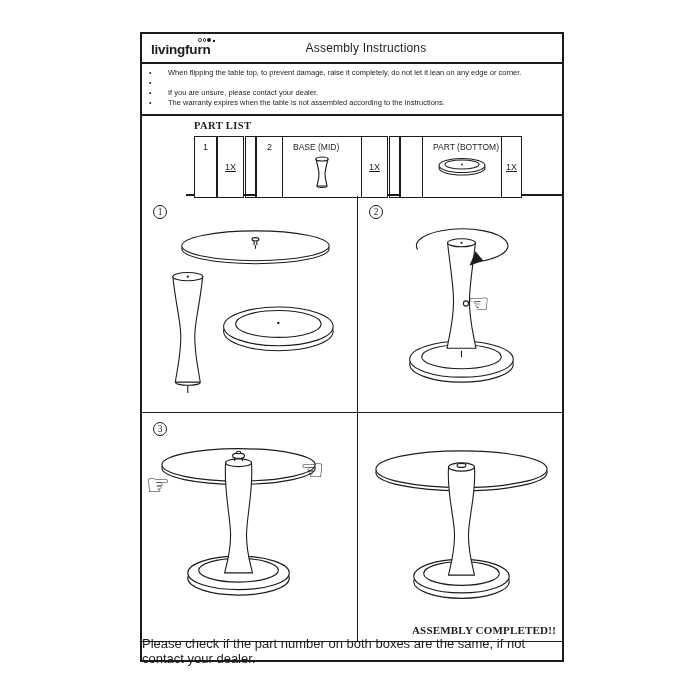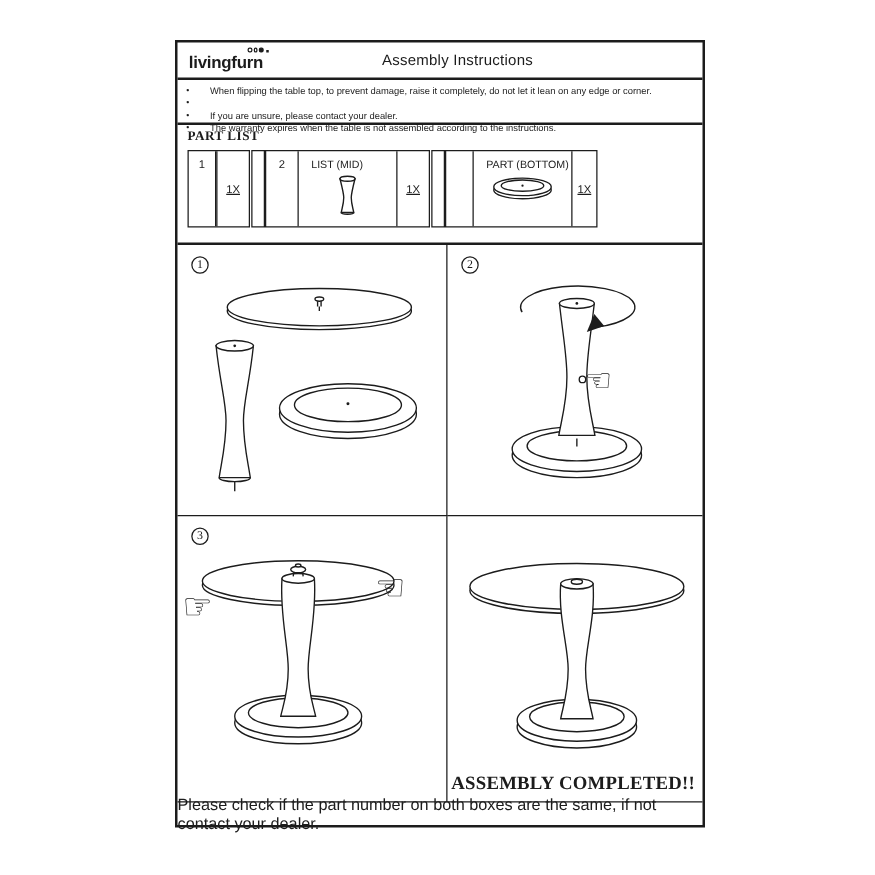--- a/index.html
+++ b/index.html
@@ -21,7 +21,7 @@
            font-size:12px; letter-spacing:0.2px; white-space:nowrap;margin-left:14px; }
 
   
-  .notices { height:36px; border-bottom:2px solid #1c1c1c; padding:4px 16px 0 7px; flex:0 0 auto; }
+  .notices { height:52px; border-bottom:2px solid #1c1c1c; padding:4px 16px 0 7px; flex:0 0 auto; }
   .nline { display:flex; font-size:7.5px; line-height:9.9px; white-space:nowrap; }
   .nline .bul { width:19px; flex:0 0 auto; font-size:7px; }
 

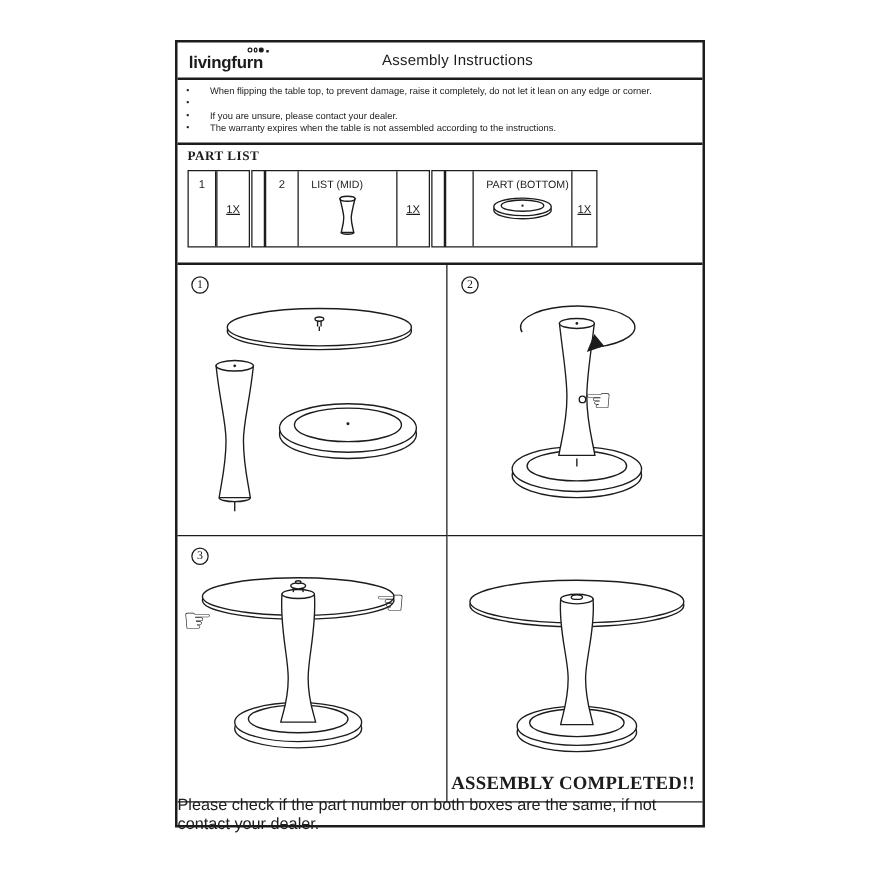--- a/index.html
+++ b/index.html
@@ -26,7 +26,7 @@
   .nline .bul { width:19px; flex:0 0 auto; font-size:7px; }
 
   
-  .plist { height:96px; border-bottom:2px solid #1c1c1c; flex:0 0 auto; }
+  .plist { height:80px; border-bottom:2px solid #1c1c1c; flex:0 0 auto;margin-left:44px; }
   .plabel { font-family:"Liberation Serif", serif; font-weight:bold; font-size:10.5px;
             letter-spacing:0.4px; padding:4px 0 0 8px; }
   .prow { display:flex; margin:5px 8px 0 8px; height:62px; }

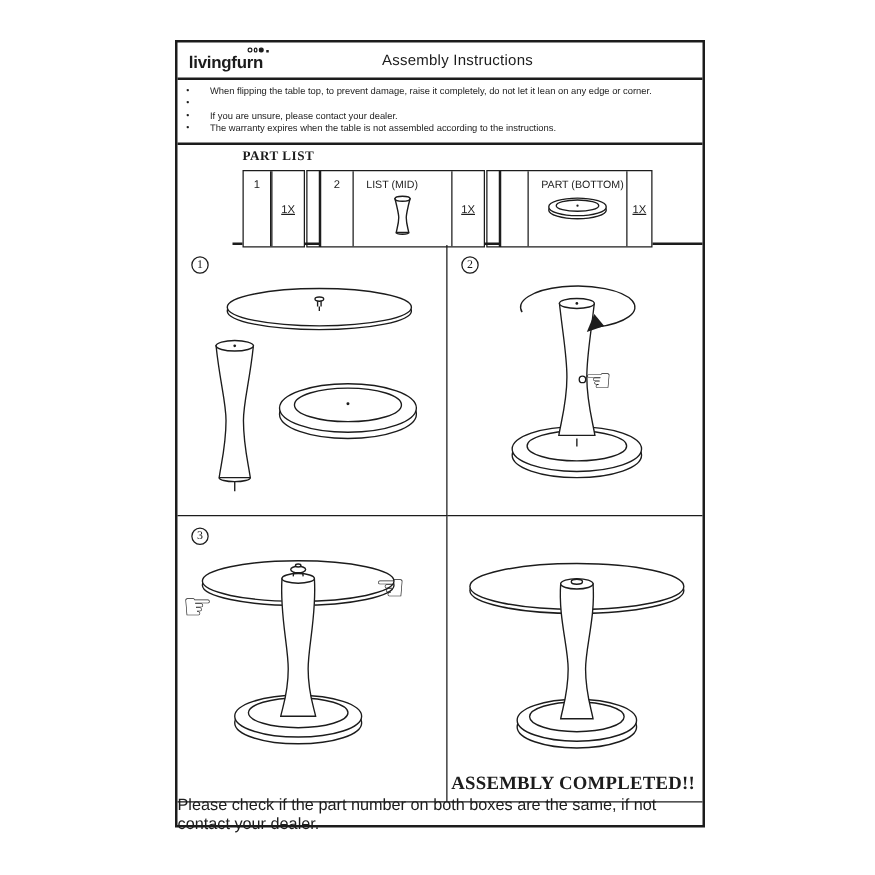--- a/index.html
+++ b/index.html
@@ -117,7 +117,7 @@
       <div class="pbox">
         <div class="pnum w26">2</div>
         <div class="pname w78">
-          <div class="nm">LIST (MID)</div>
+          <div class="nm">BASE (MID)</div>
           <div class="dg">
             <svg width="24" height="35" viewBox="0 0 24 35">
               <path d="M6,4 C8,12 9,16 9,19 C9,24 7.5,28 7,31 L17,31 C16.5,28 15,24 15,19 C15,16 16,12 18,4 Z" class="wf"></path>

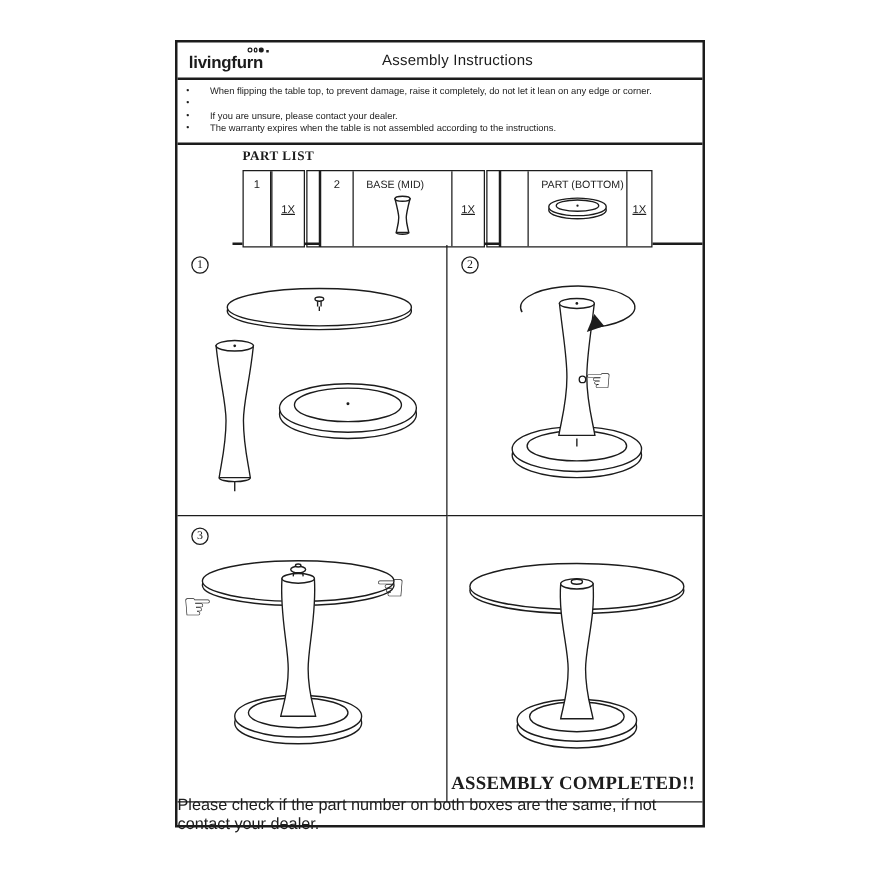--- a/index.html
+++ b/index.html
@@ -55,7 +55,7 @@
               justify-content:center; font-family:"Liberation Serif", serif; font-size:9.5px;
               z-index:2; background:#fff; }
   .done { position:absolute; right:6px; bottom:5px; font-family:"Liberation Serif", serif;
-          font-weight:600; font-size:15px; letter-spacing:0.2px; }
+          font-weight:600; font-size:11px; letter-spacing:0.2px; }
 
   
   .ftr { height:19px; border-top:1.5px solid #1c1c1c; display:flex; align-items:center;

